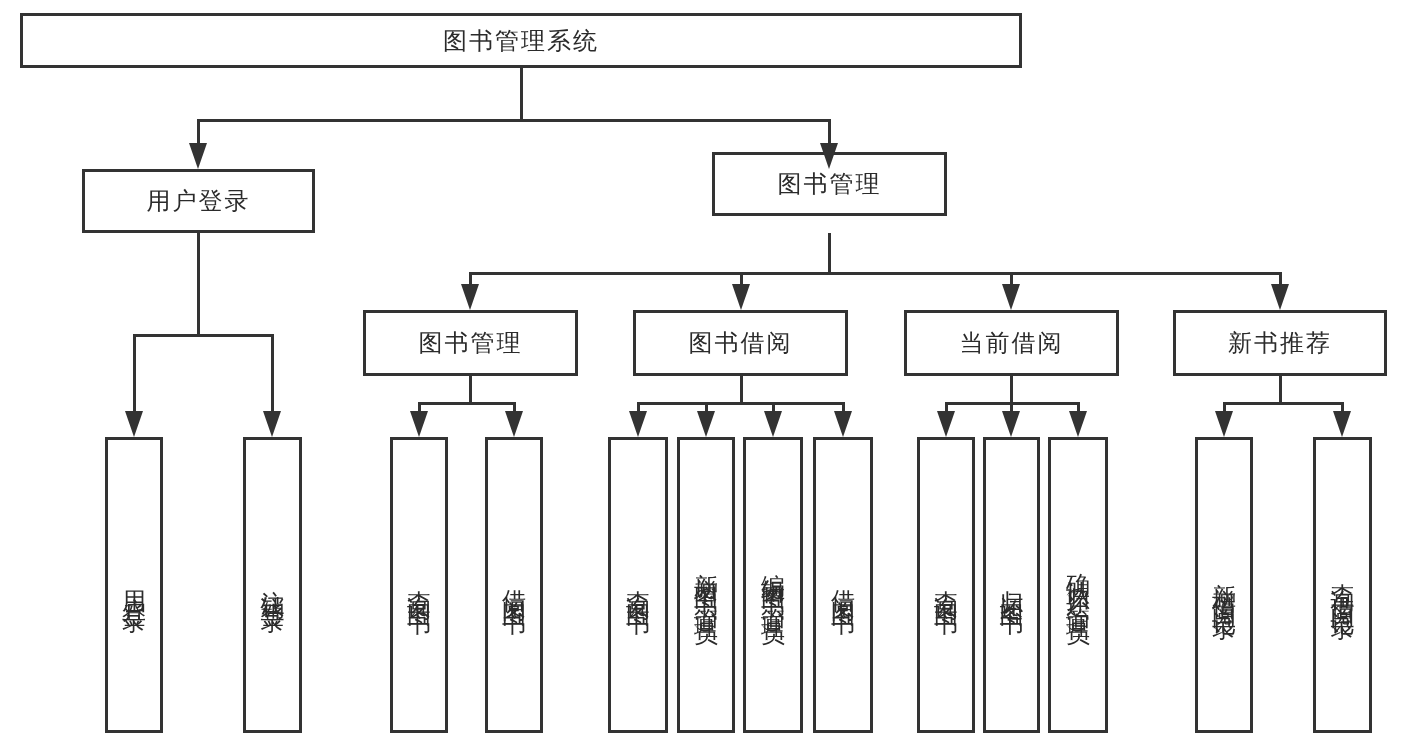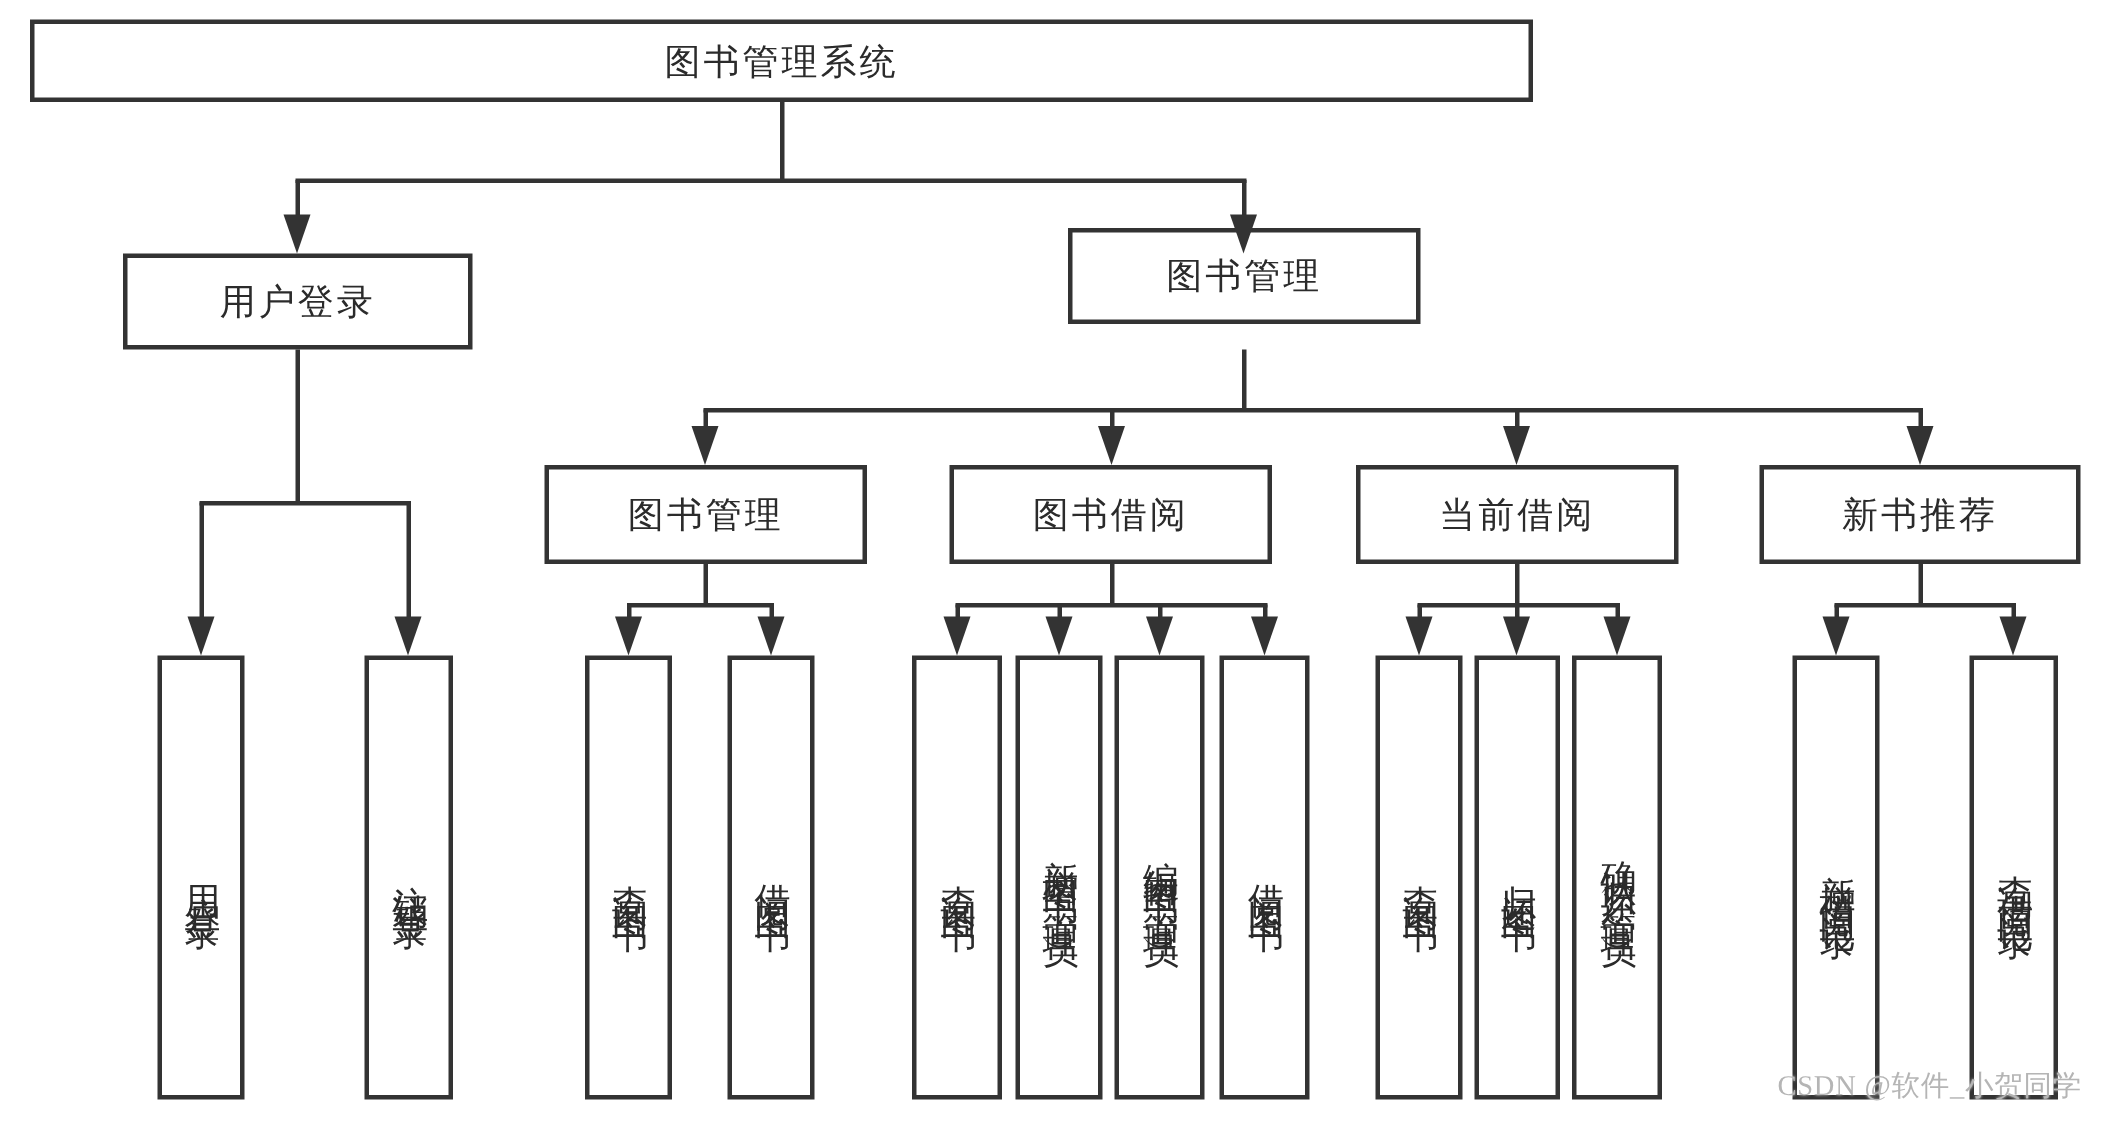--- a/index.html
+++ b/index.html
@@ -143,7 +143,6 @@
   <div class="arrow" style="left:1215px;top:411px"></div>
   <div class="arrow" style="left:1333px;top:411px"></div>
 
-  <div class="watermark">CSDN @软件_小贺同学</div>
 
 </div>
 

